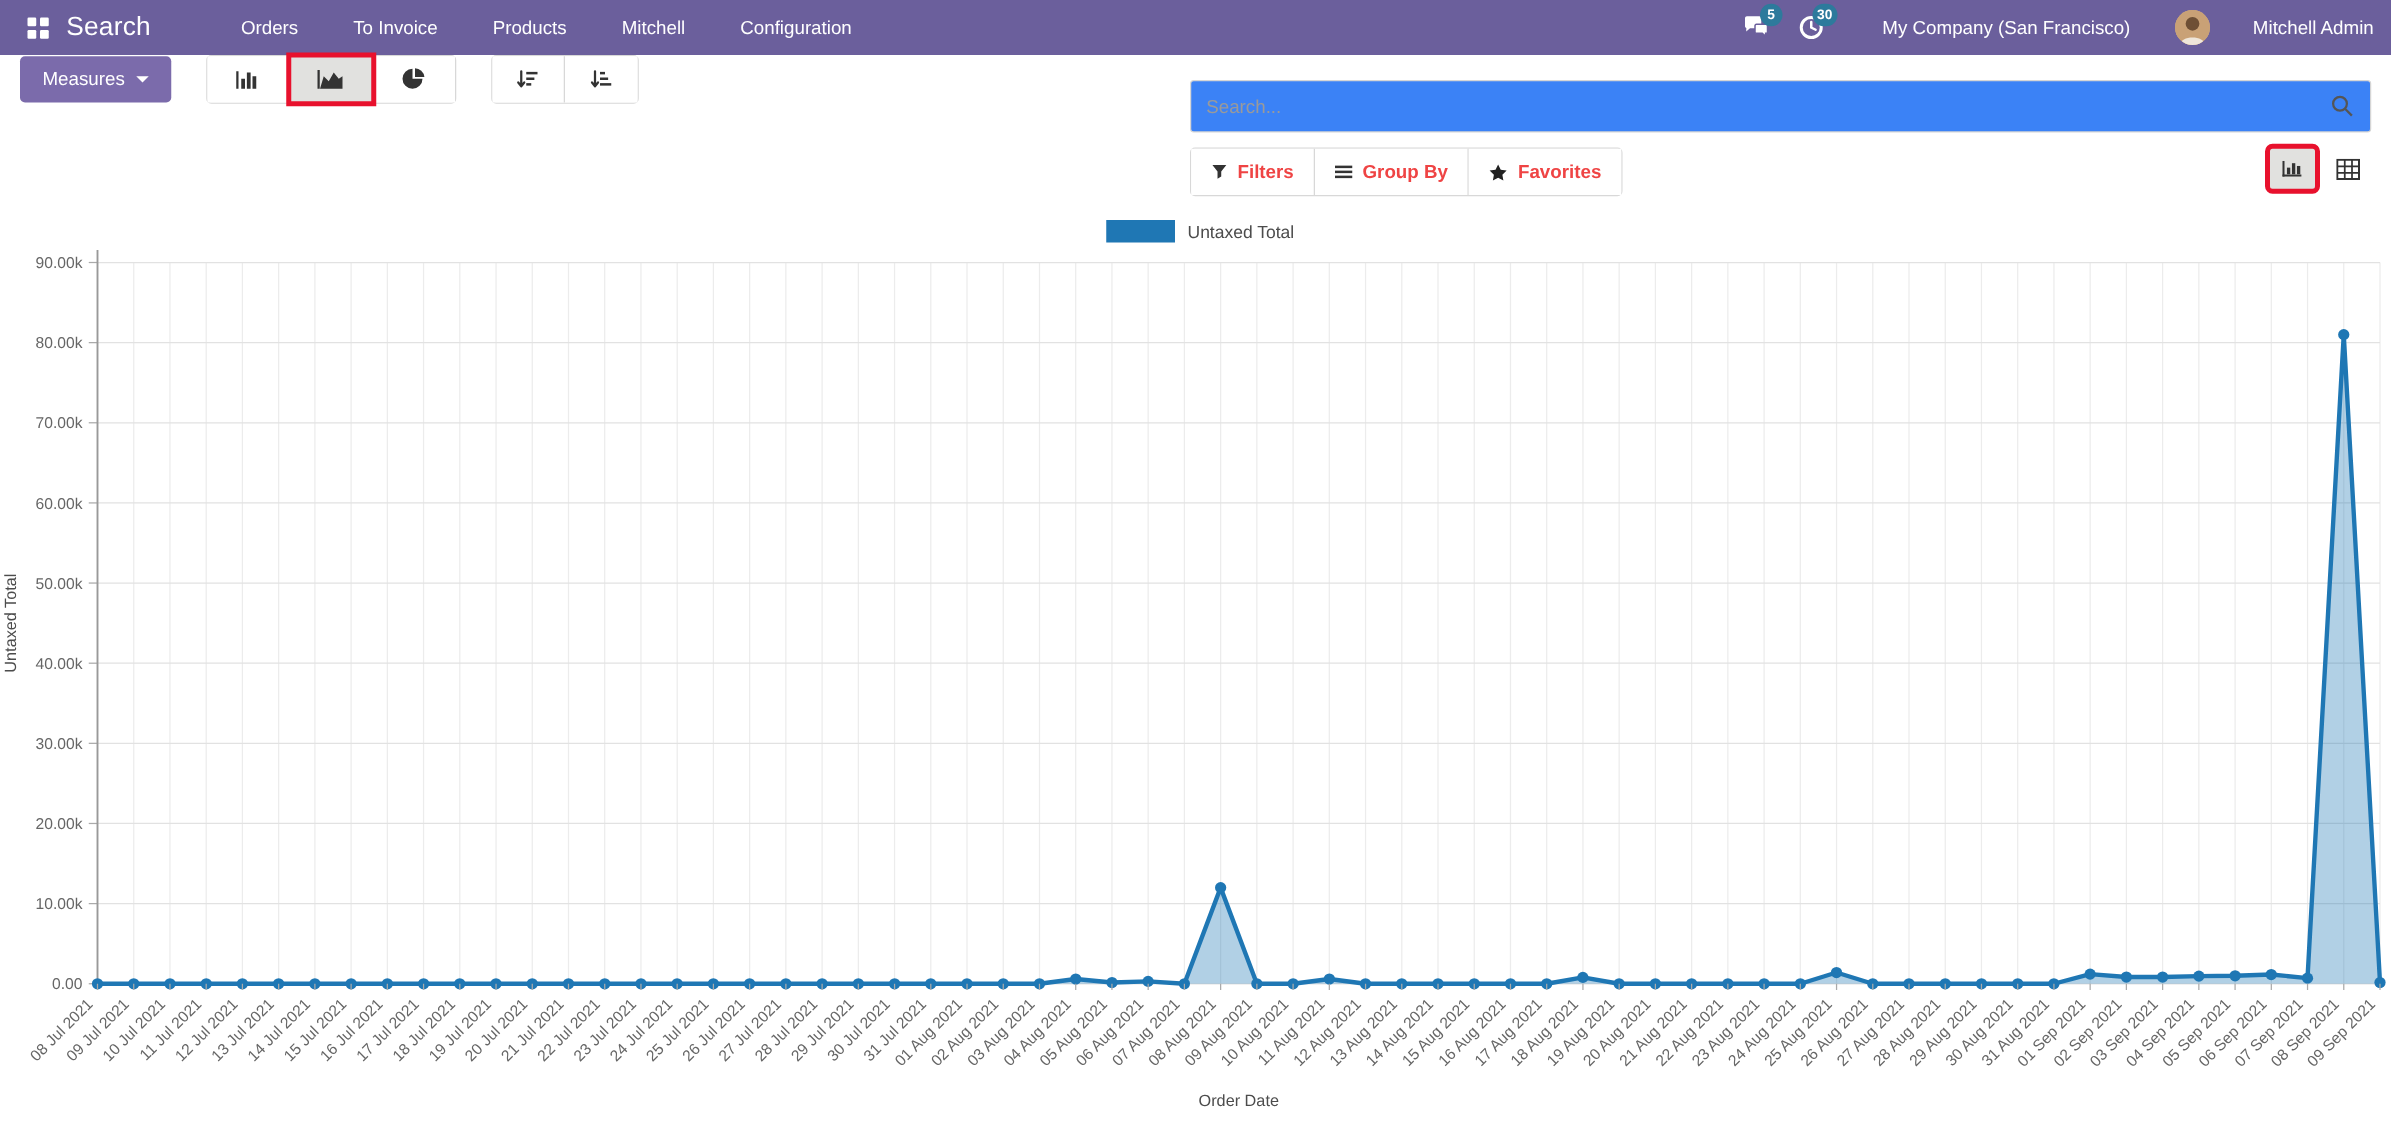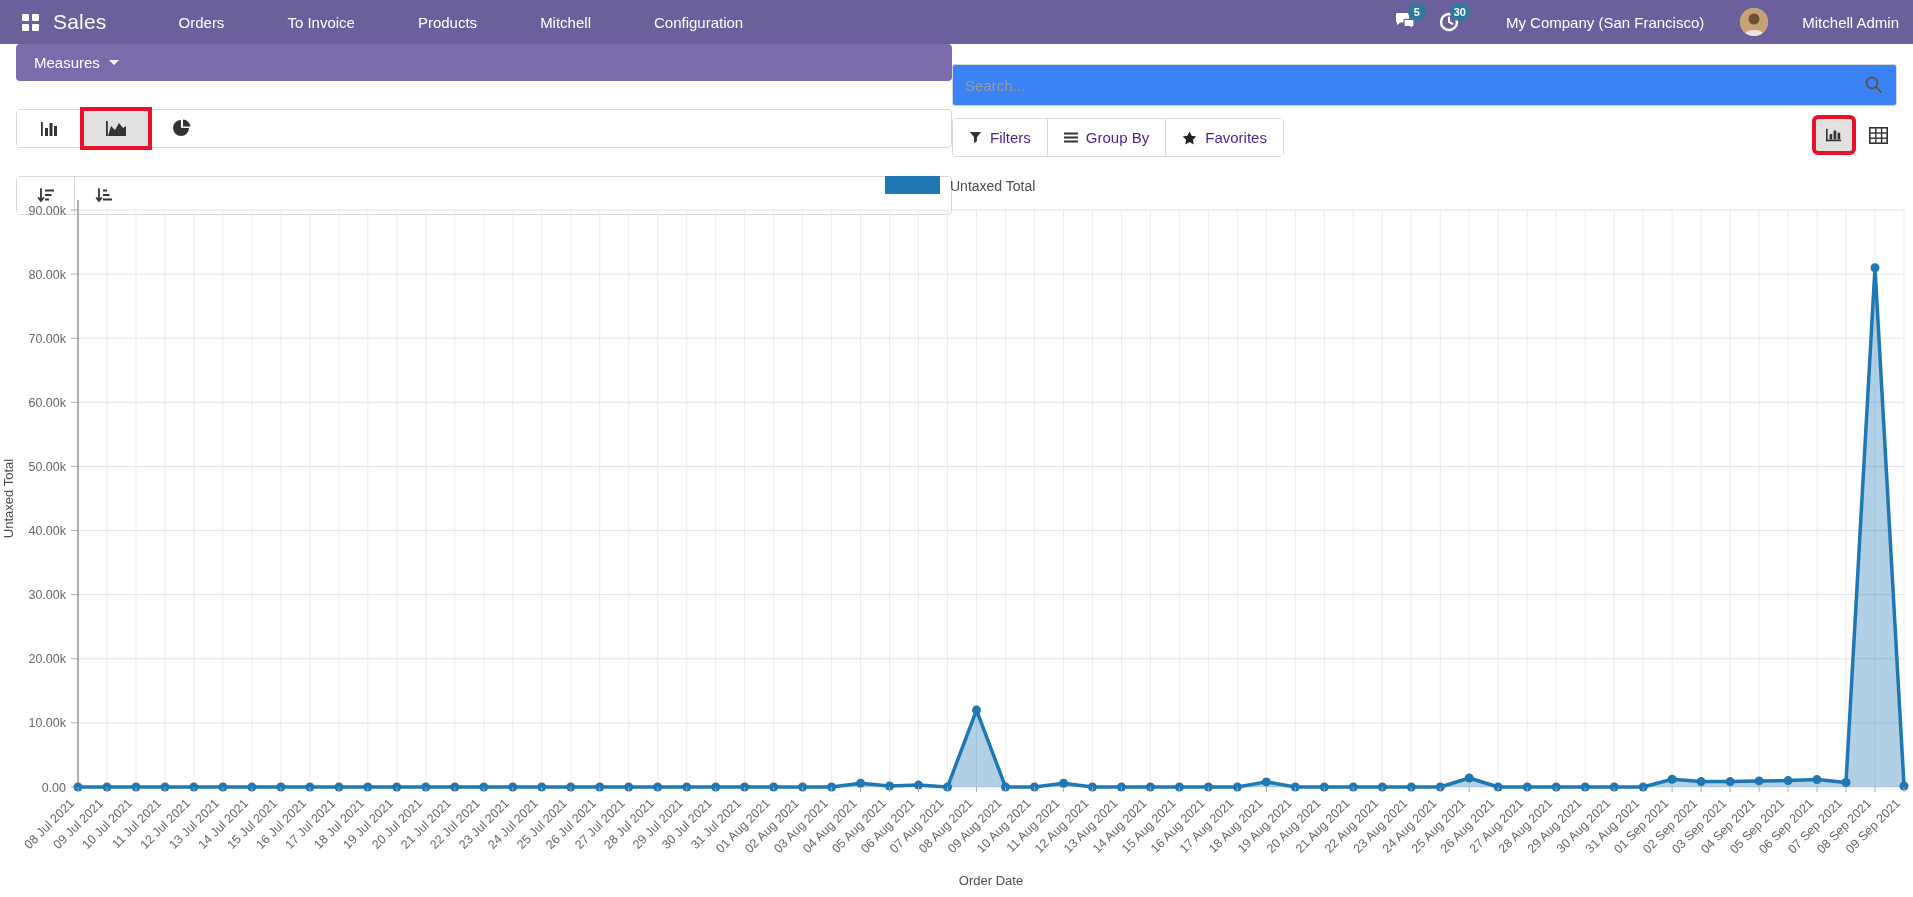--- a/index.html
+++ b/index.html
@@ -79,7 +79,7 @@
       <span></span>
       <span></span>
   </span>
-  <span class="brand">Sales</span>
+  <span class="brand">Search</span>
   <nav class="navitems">
     <span class="navitem">Orders</span>
     <span class="navitem">To Invoice</span>

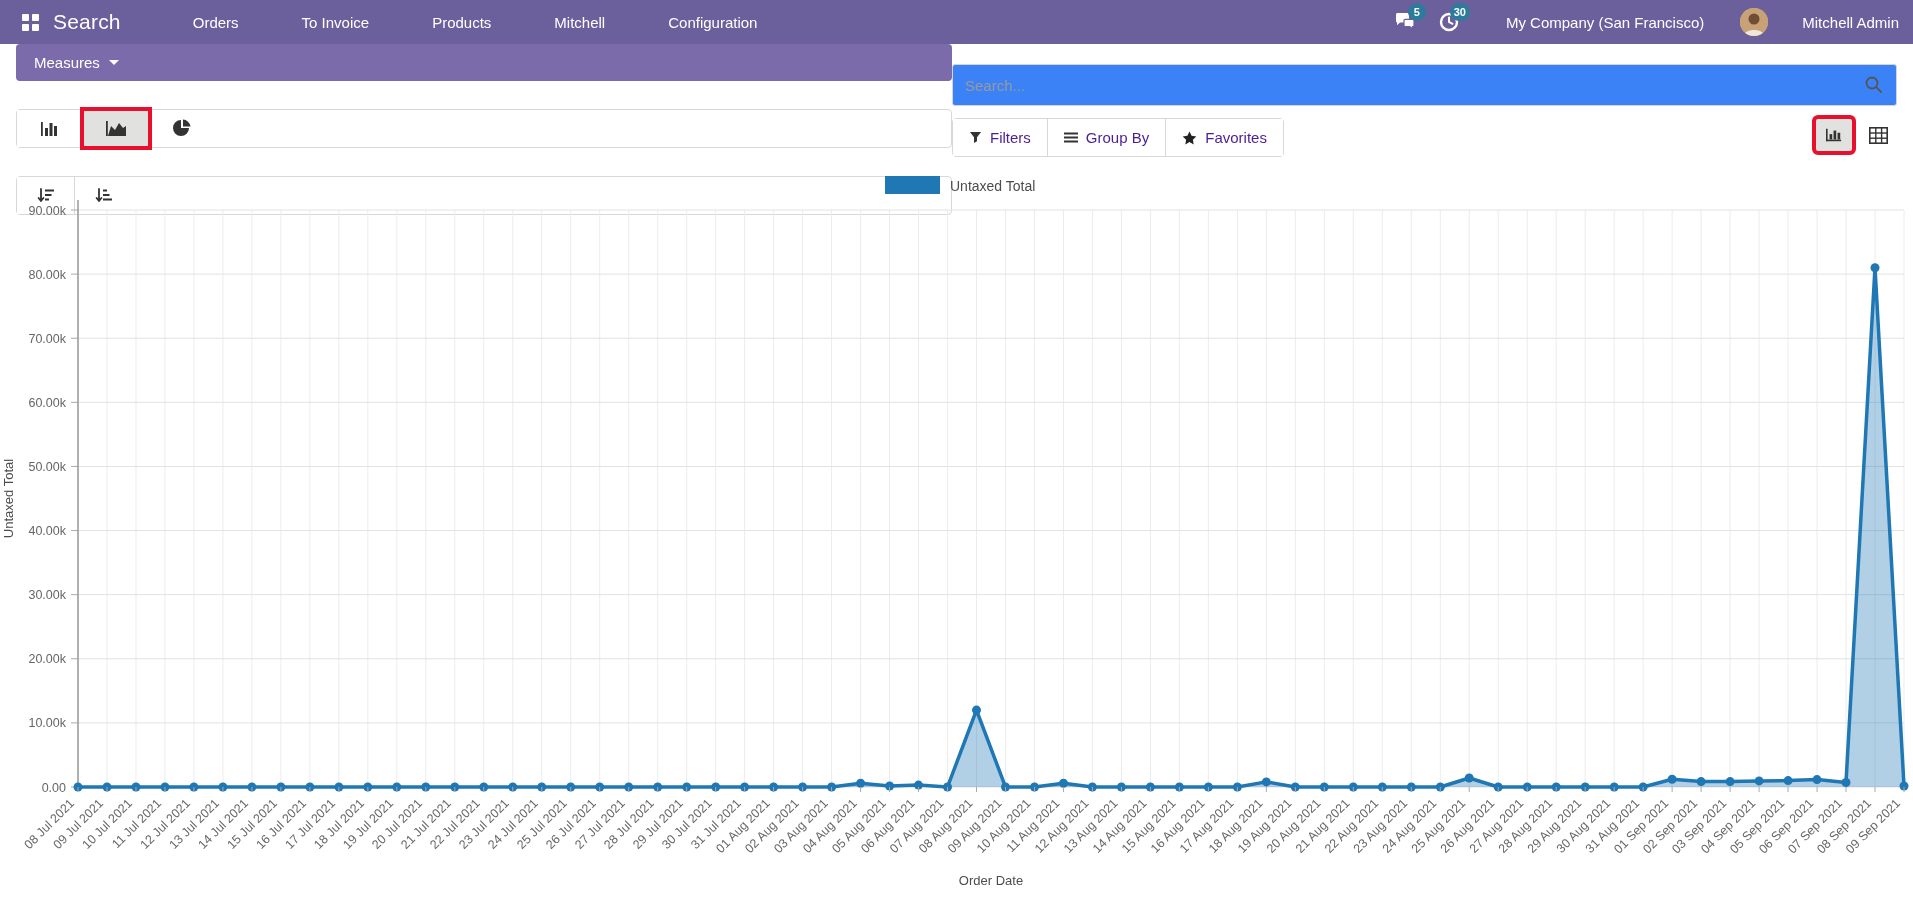--- a/index.html
+++ b/index.html
@@ -13,7 +13,7 @@
     grid-template-columns:7px 7px; grid-template-rows:7px 7px; gap:3px; margin:0 14px 0 8px; cursor:pointer;}
   .apps-icon span { background:#fff; border-radius:1px; }
   .brand { font-size:21px; font-weight:500; letter-spacing:.2px; margin-right:50px; }
-  .navitems { display:flex; gap:19px; }
+  .navitems { display:flex; gap:0; }
   .navitem { font-size:15px; padding:12px 22px; cursor:pointer; }
   .nav-right { margin-left:auto; display:flex; align-items:center; gap:10px; }
   .systray-btn { position:relative; width:34px; height:34px; display:flex;

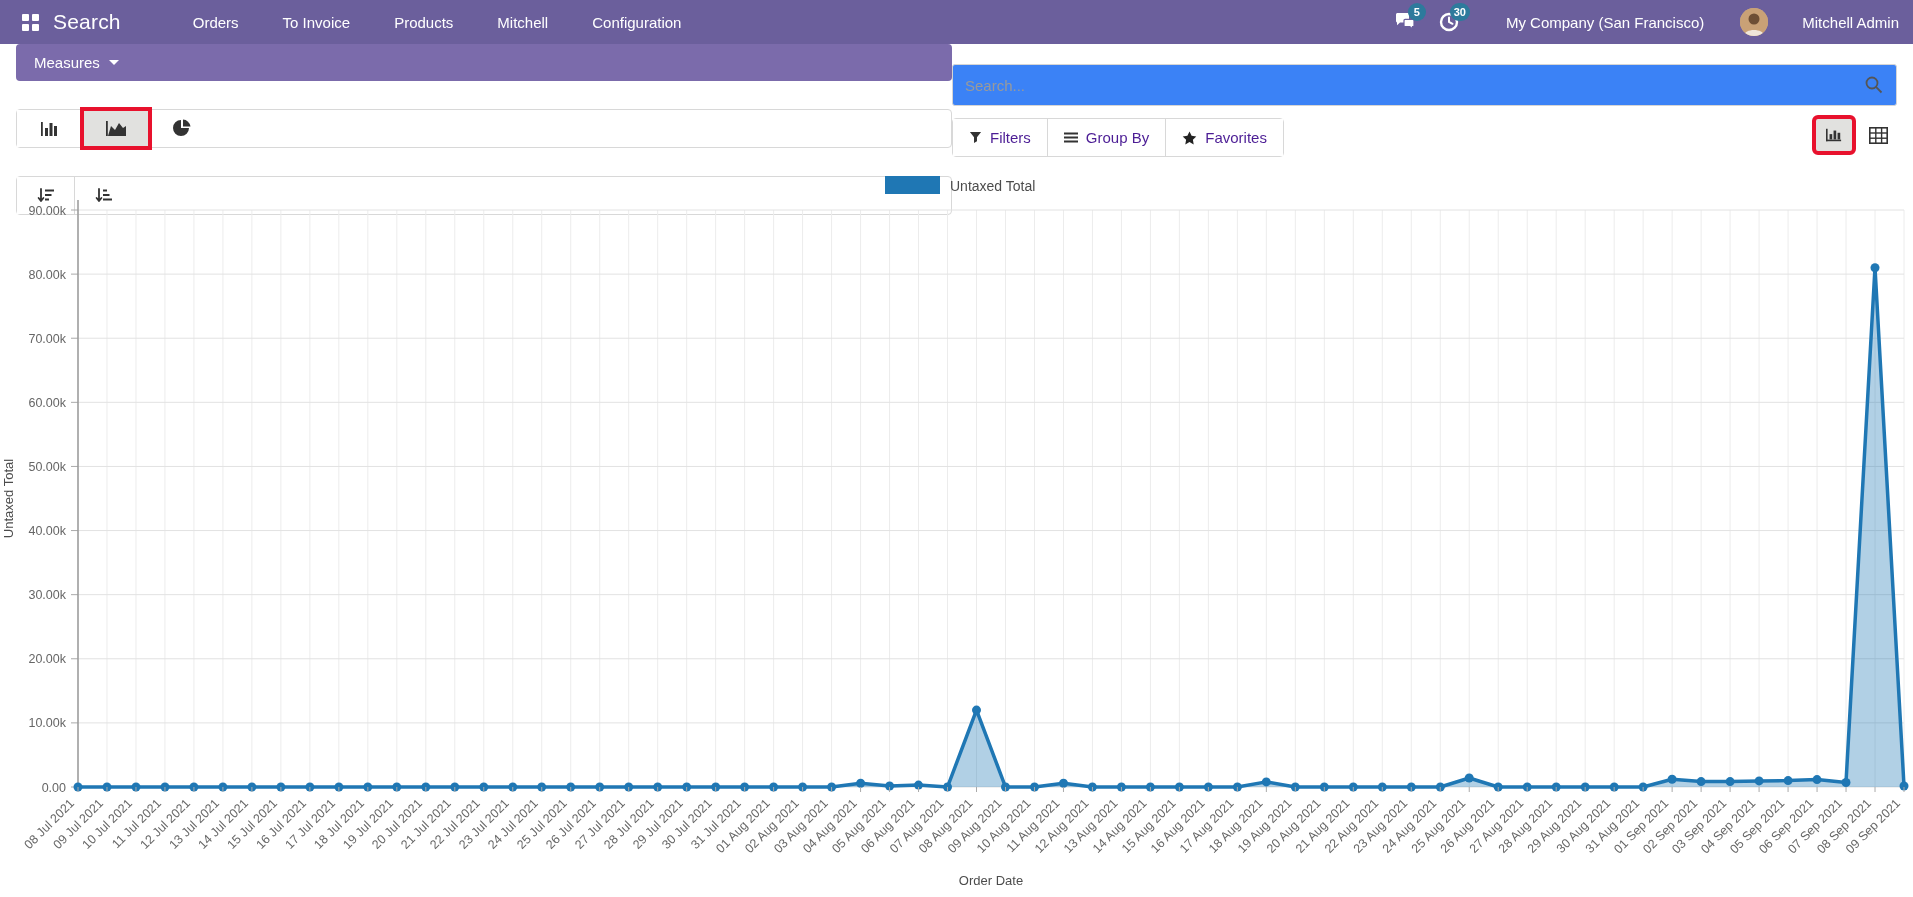--- a/index.html
+++ b/index.html
@@ -31,7 +31,7 @@
   .cp-left { flex:1 1 auto; }
   .cp-right { width:945px; flex:0 0 auto; padding-top:20px; }
   .page-title { font-size:22px; color:#45434e; margin:20px 0 14px 0; }
-  .btn-row { display:flex; gap:28px; margin-bottom:14px;flex-direction:column; }
+  .btn-row { display:flex; align-items:center; gap:28px; margin-bottom:14px; }
   .btn-measures { background:#7b6bab; color:#fff; border:none; border-radius:4px;
     height:37px; padding:0 18px; font-size:15px; cursor:pointer; display:flex;
     align-items:center; gap:9px; font-family:inherit; }

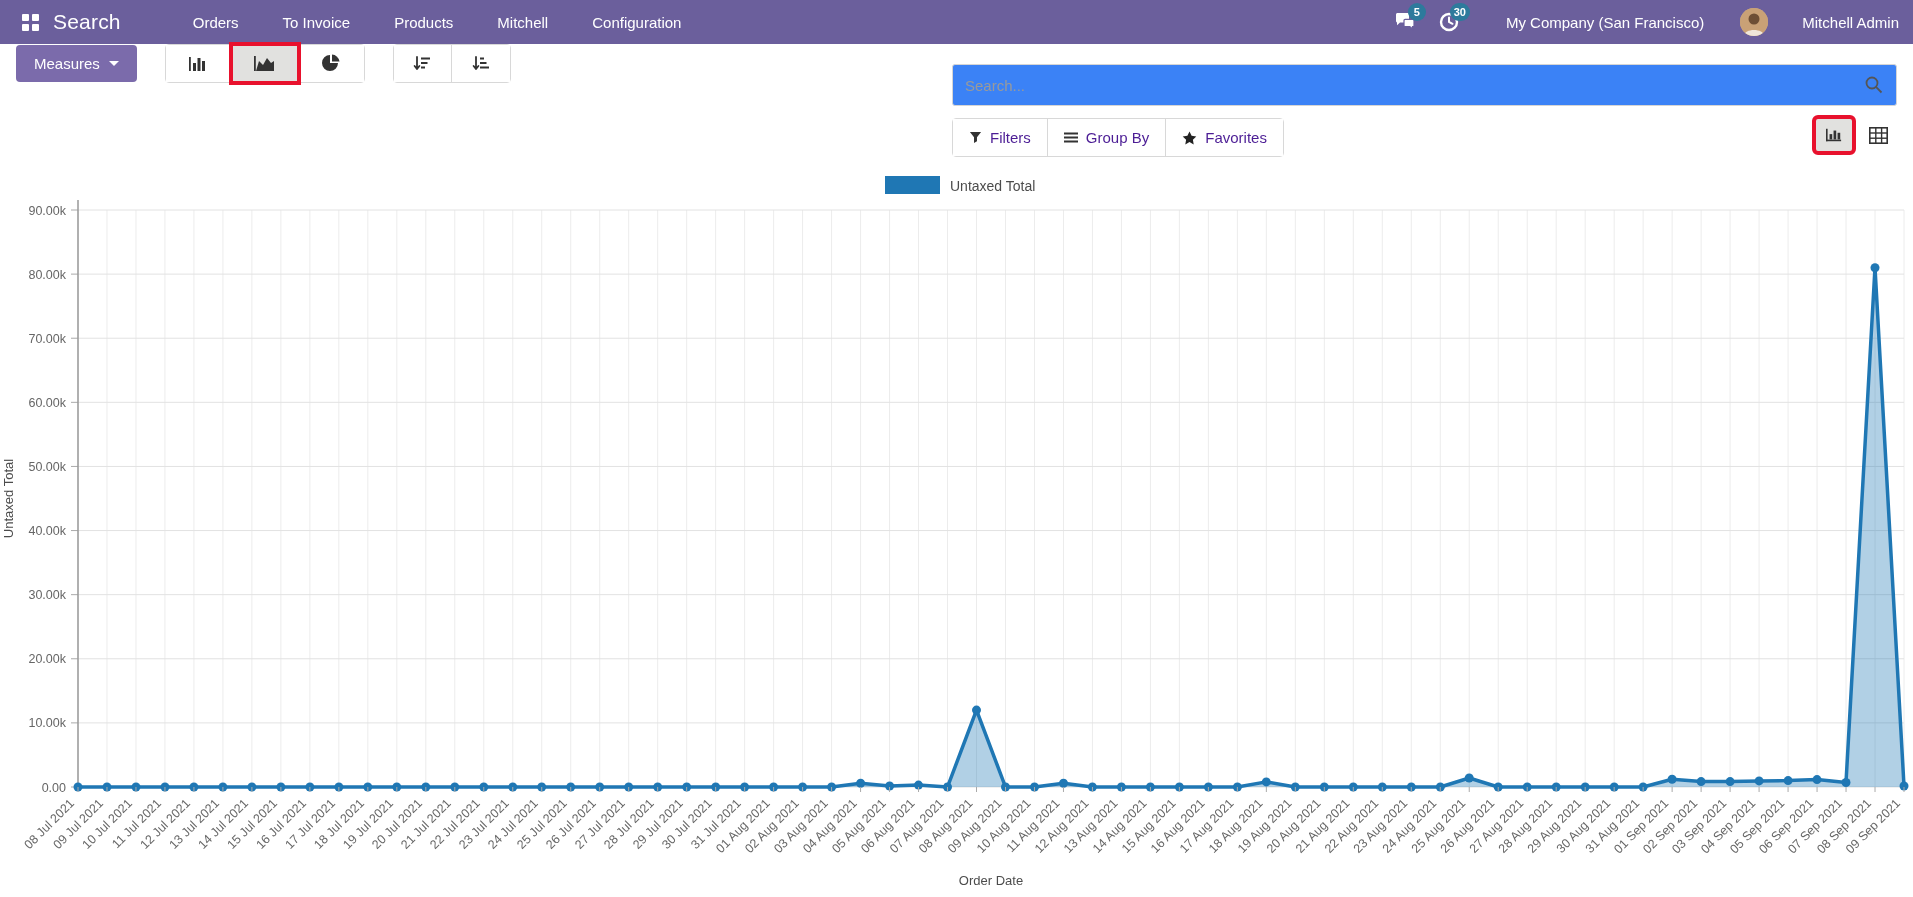--- a/index.html
+++ b/index.html
@@ -55,8 +55,8 @@
   .filter-row { display:flex; align-items:flex-start; justify-content:space-between; }
   .filter-group { display:flex; border:1px solid #d8d8d8; border-radius:4px; background:#fff; }
   .filter-btn { height:37px; padding:0 16px; background:#fff; border:none; cursor:pointer;
-    font-size:15px; color:#4c1d95; display:flex; align-items:center; gap:8px;
-    border-right:1px solid #d8d8d8; font-family:inherit; }
+    font-size:15px; color:#ef4444; display:flex; align-items:center; gap:8px;
+    border-right:1px solid #d8d8d8; font-family:inherit;font-weight:bold; }
   .filter-group .filter-btn:last-child { border-right:none; }
   .view-switcher { display:flex; align-items:center; gap:6px; }
   .vs-btn { width:38px; height:34px; background:#fff; border:none; cursor:pointer;

